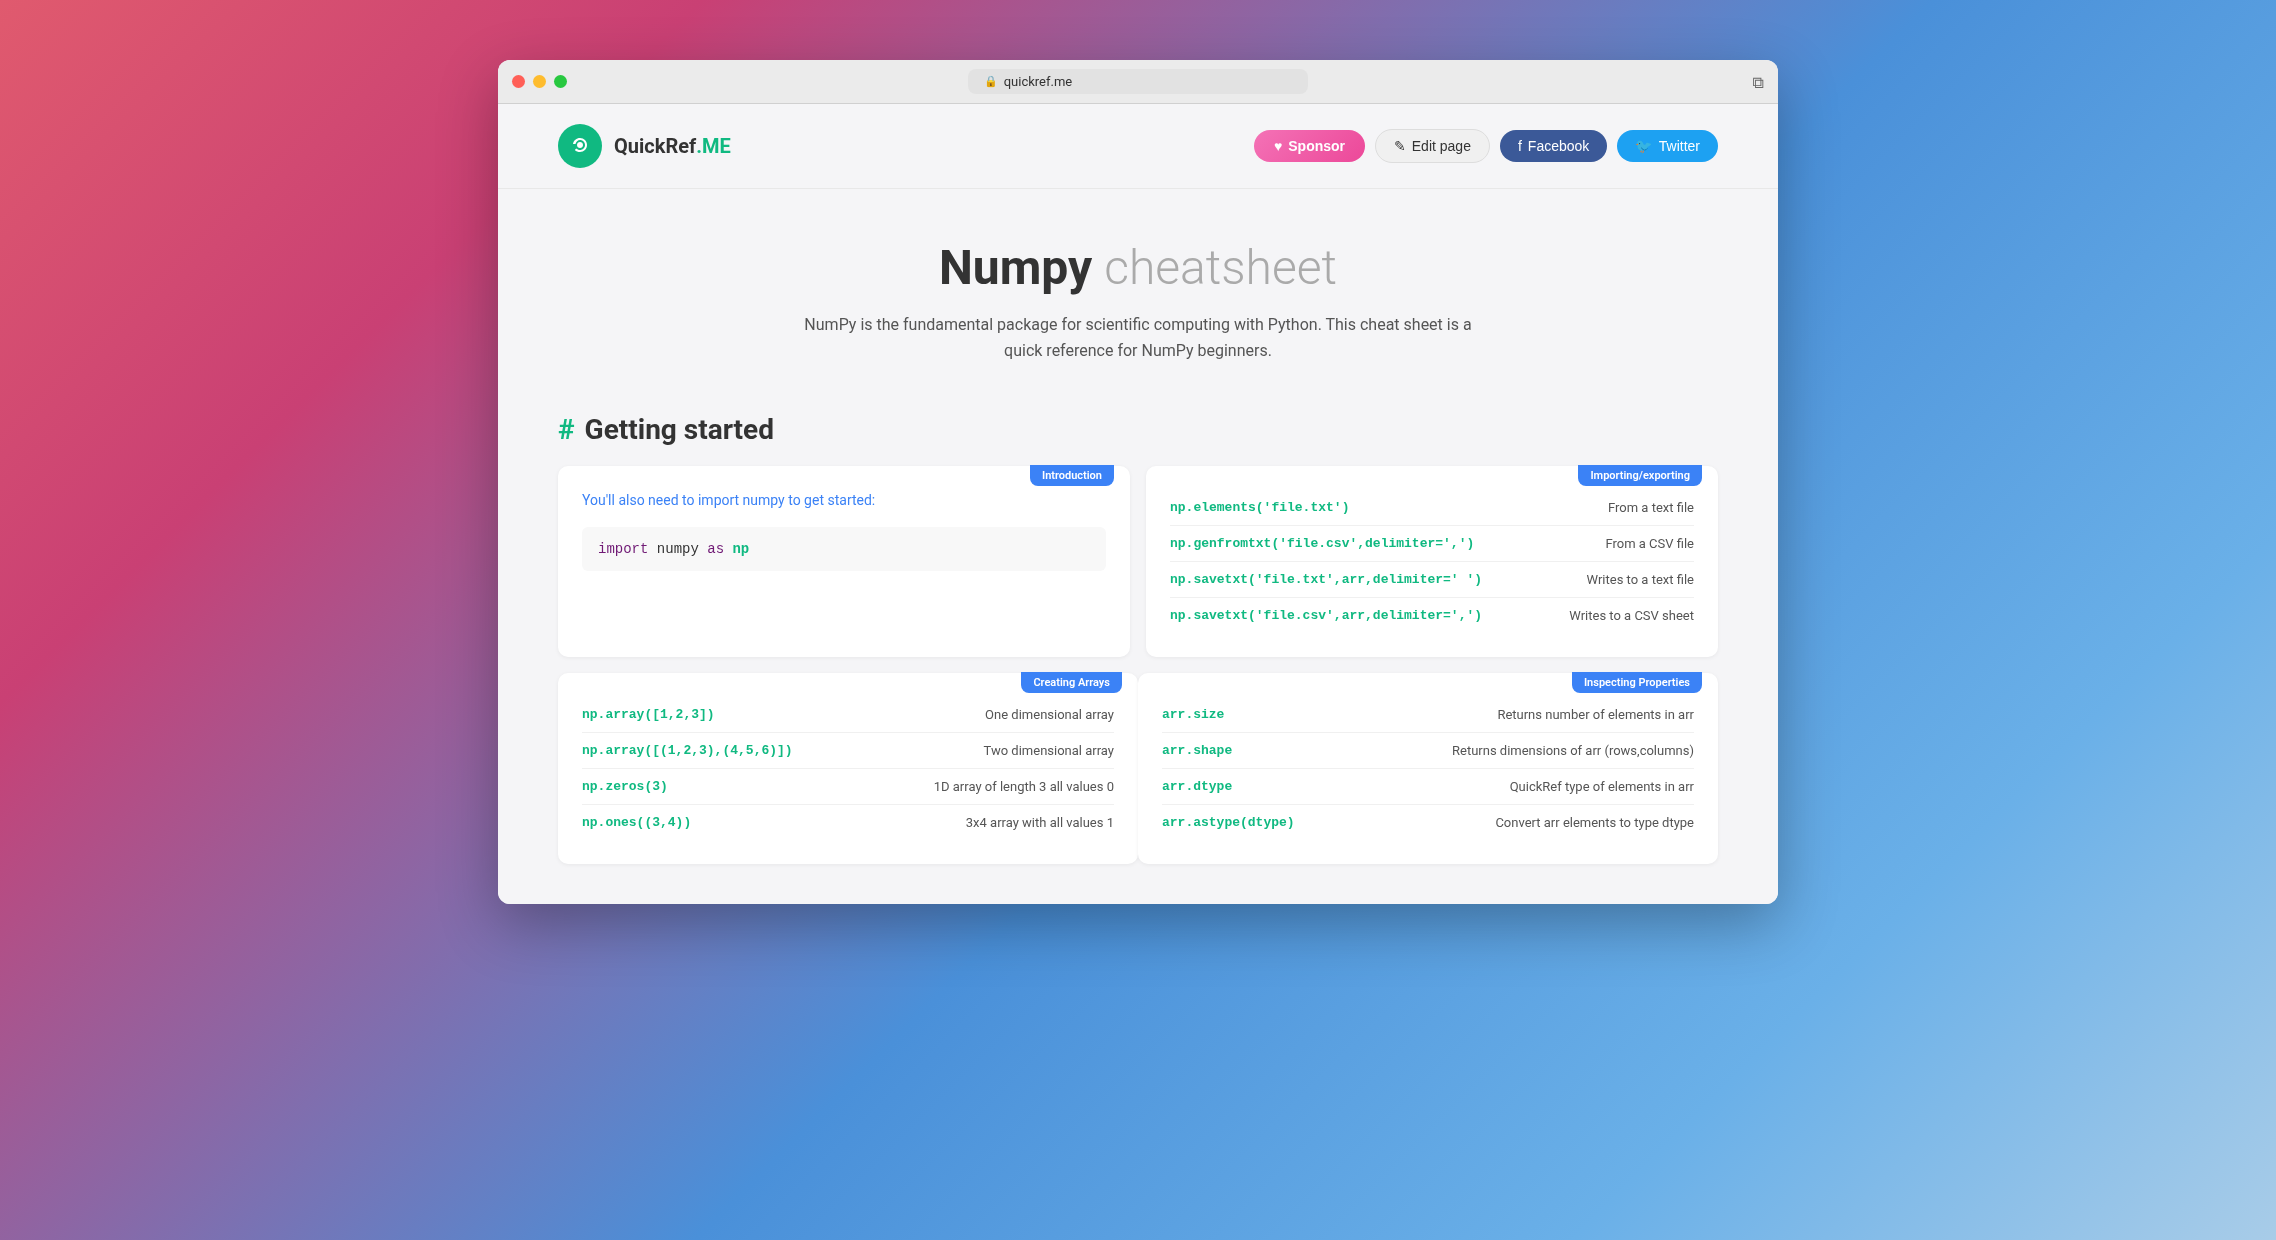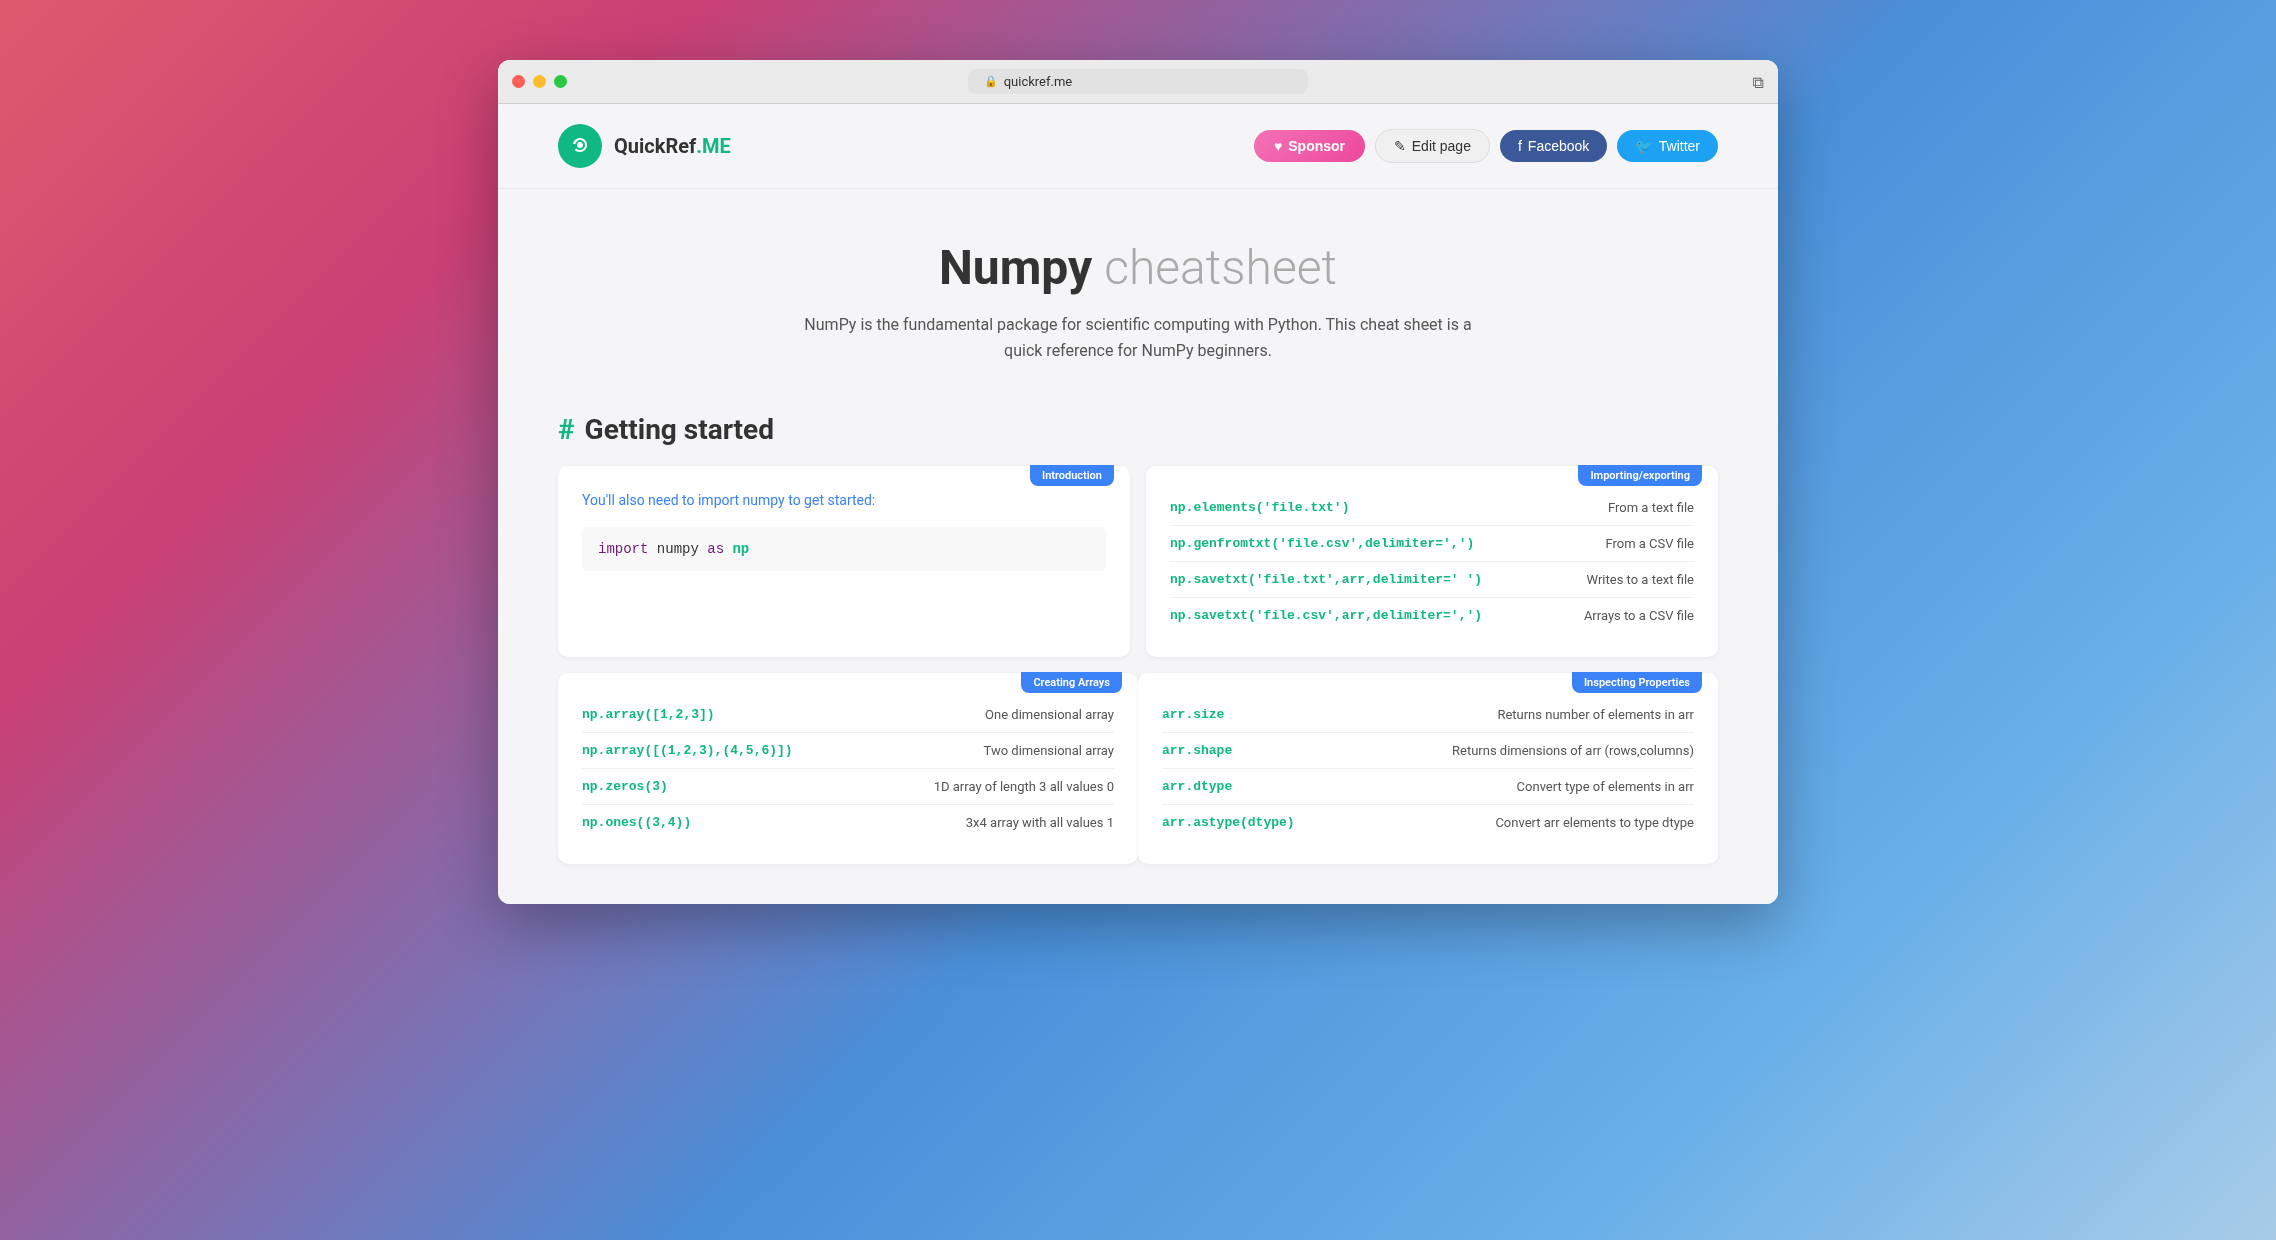--- a/index.html
+++ b/index.html
@@ -414,7 +414,7 @@
             </div>
             <div class="card-row">
               <span class="card-row-code">np.savetxt('file.csv',arr,delimiter=',')</span>
-              <span class="card-row-desc">Arrays to a CSV file</span>
+              <span class="card-row-desc">Writes to a CSV sheet</span>
             </div>
           </div>
         </div>

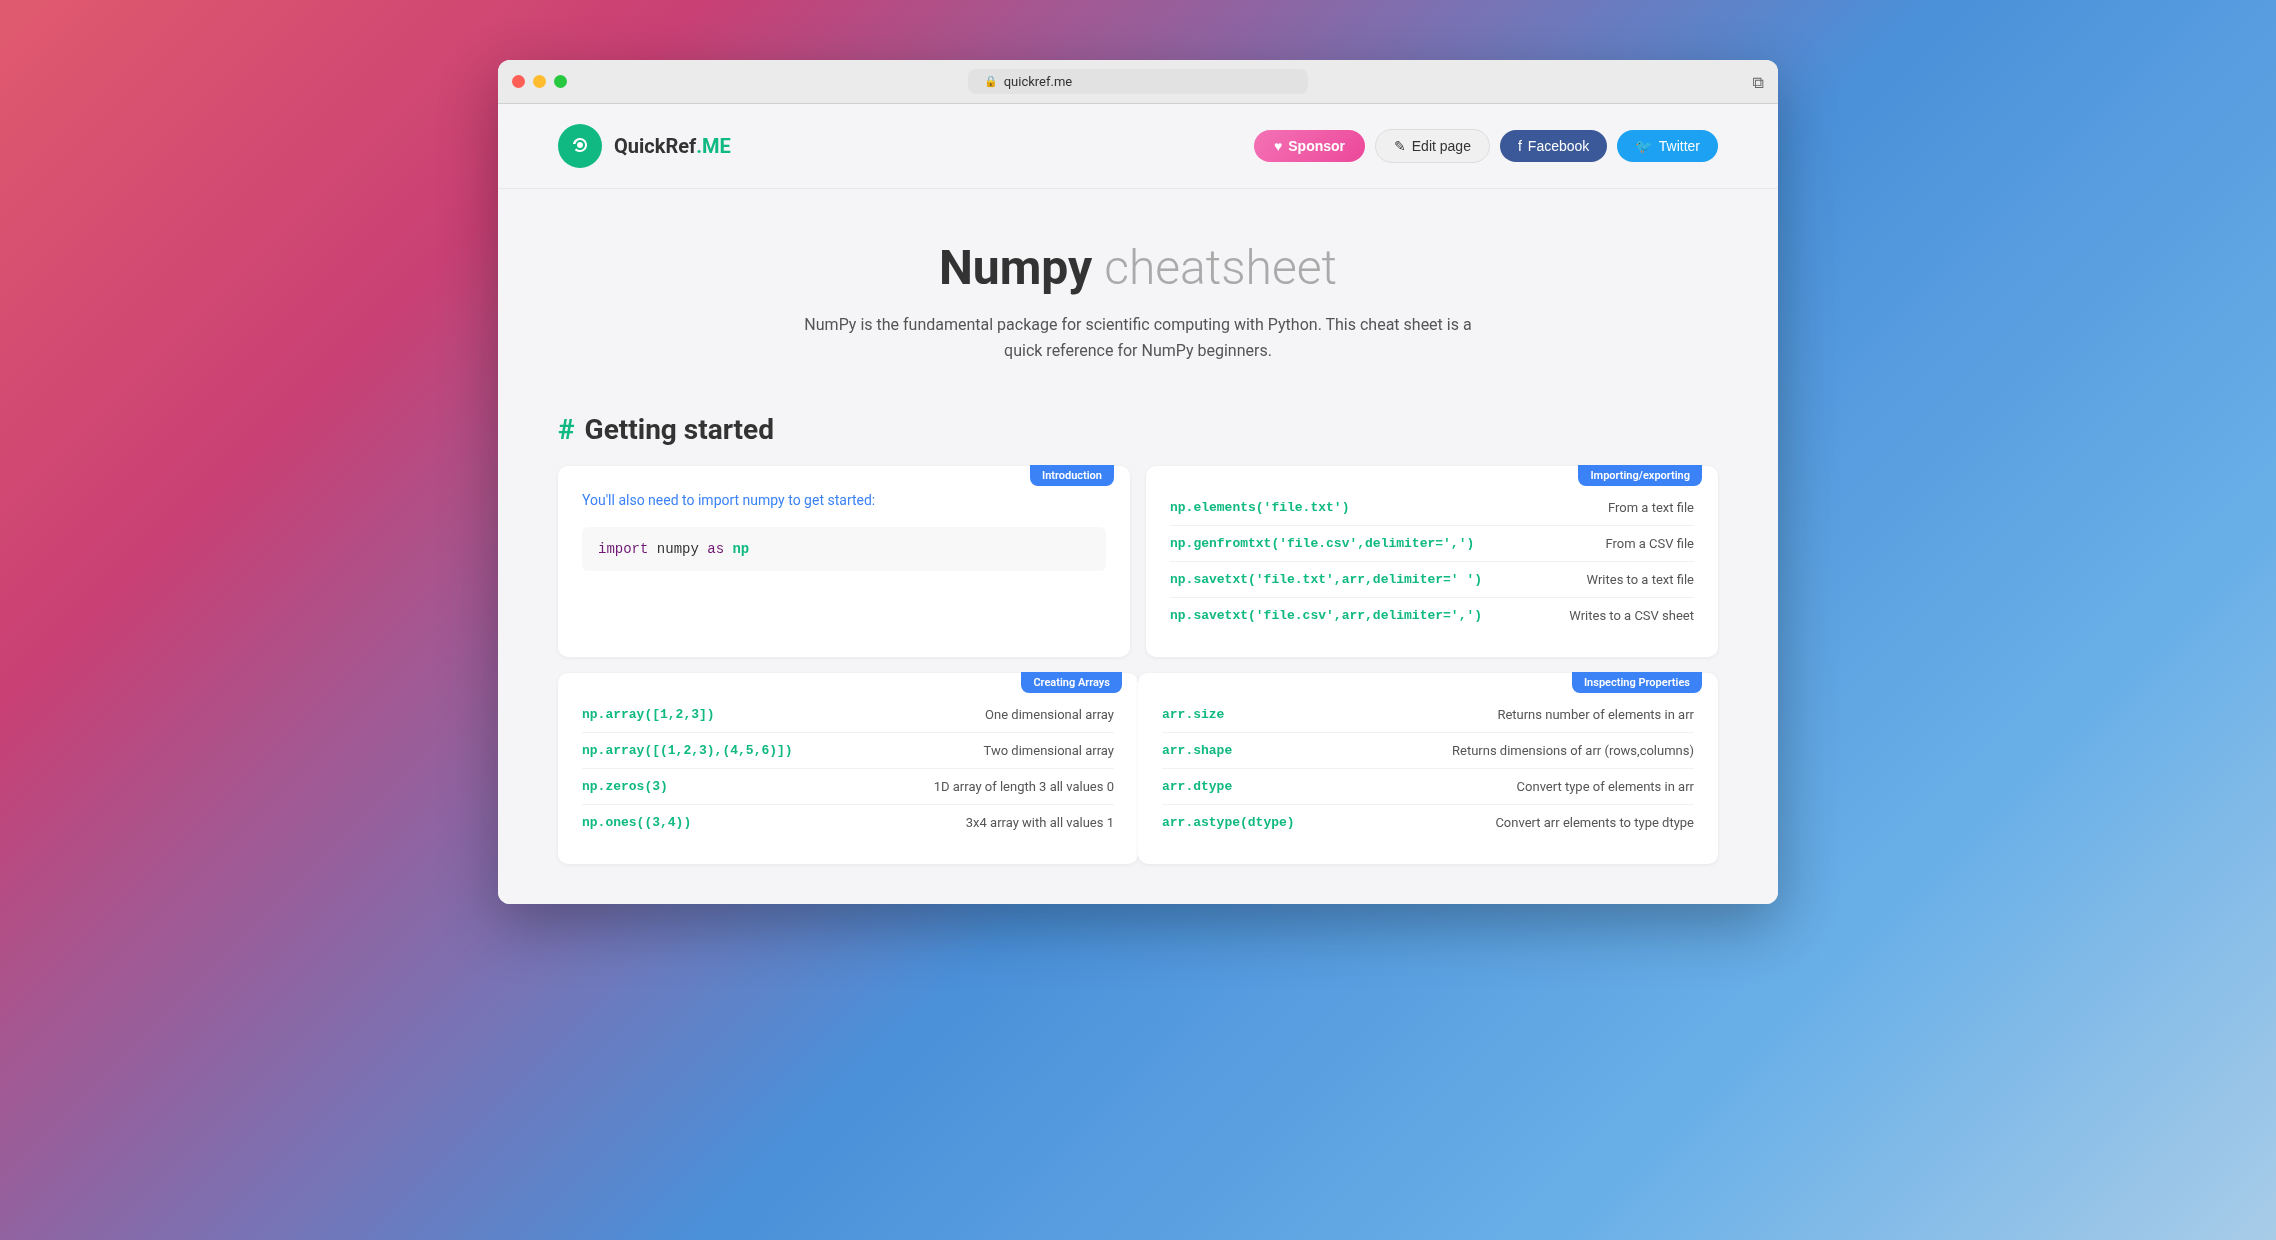--- a/index.html
+++ b/index.html
@@ -457,7 +457,7 @@
             </div>
             <div class="card-row">
               <span class="card-row-code">arr.dtype</span>
-              <span class="card-row-desc">Convert type of elements in arr</span>
+              <span class="card-row-desc">QuickRef type of elements in arr</span>
             </div>
             <div class="card-row">
               <span class="card-row-code">arr.astype(dtype)</span>

